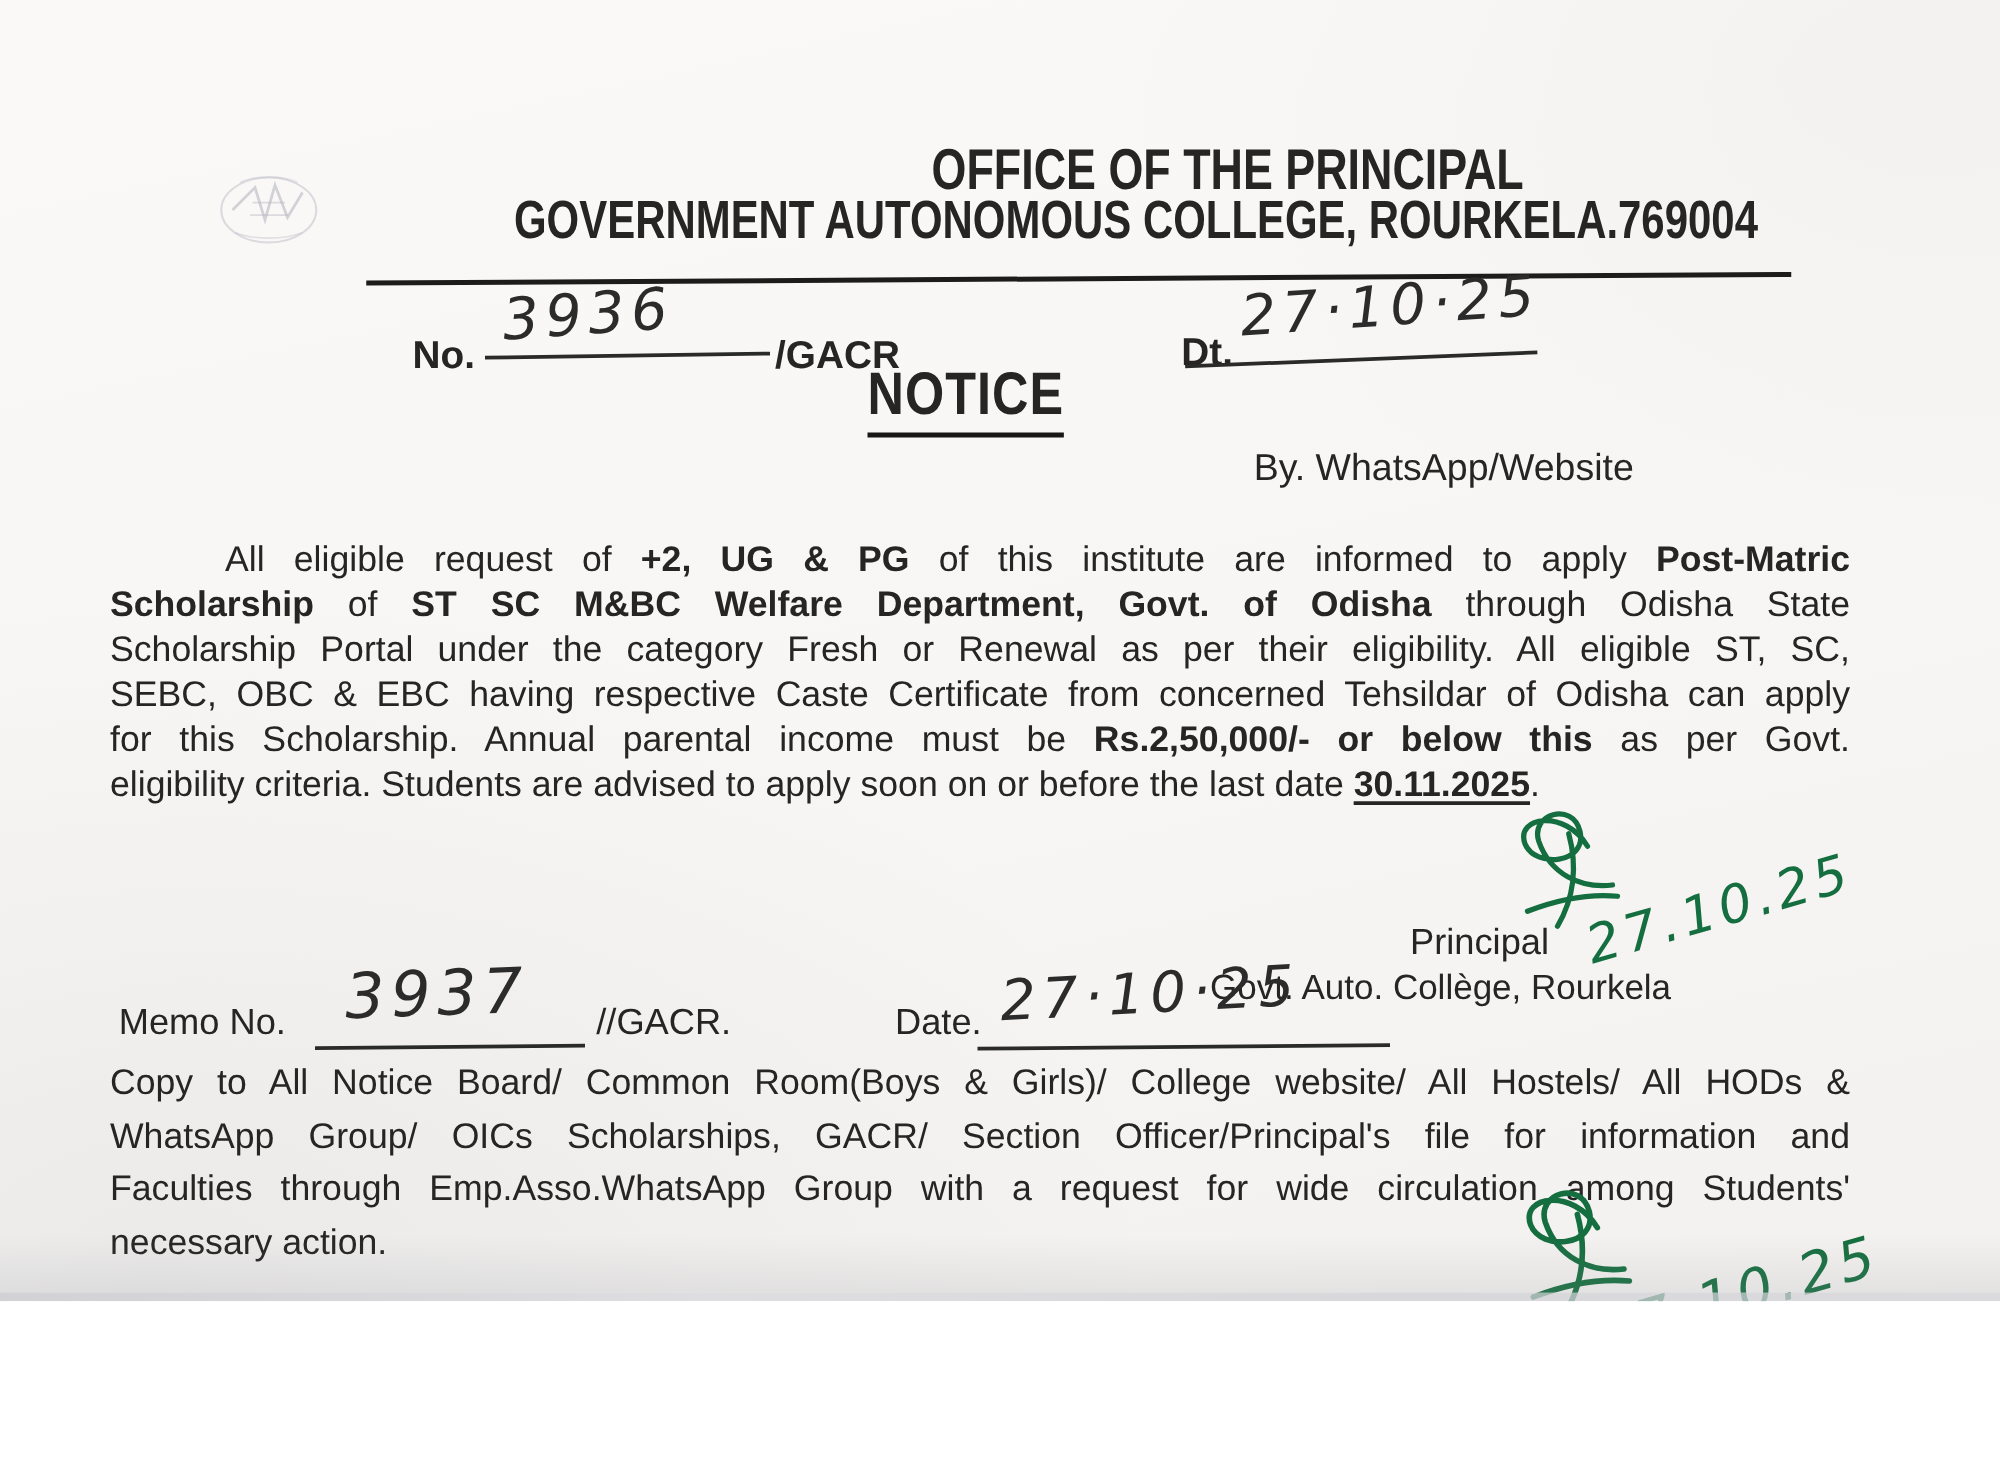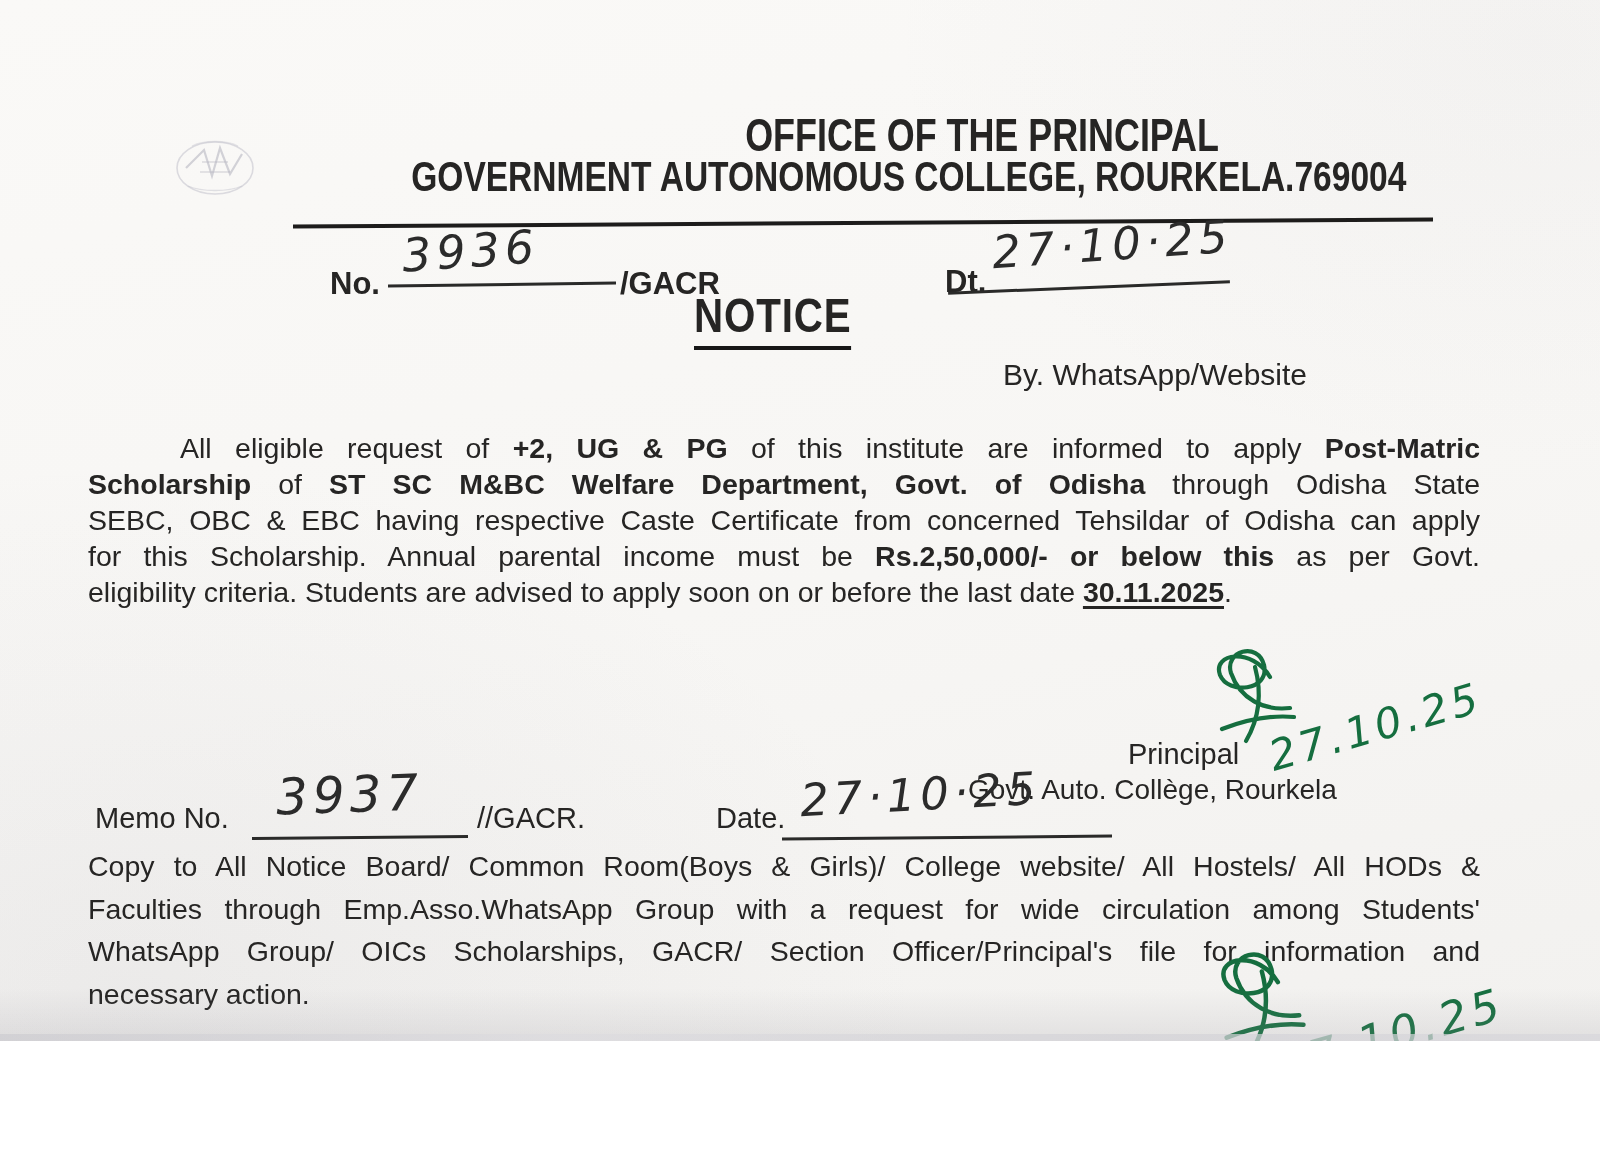--- a/index.html
+++ b/index.html
@@ -101,6 +101,7 @@
   <div class="abs print para" style="top:430px;">
     <div class="line first"><span>All eligible request of </span><span class="b">+2, UG &amp; PG</span><span> of this institute are informed to apply </span><span class="b">Post-Matric</span></div>
     <div class="line"><span class="b">Scholarship</span><span> of </span><span class="b">ST SC M&amp;BC Welfare Department, Govt. of Odisha</span><span> through Odisha State</span></div>
+    <div class="line"><span>Scholarship Portal under the category Fresh or Renewal as per their eligibility. All eligible ST, SC,</span></div>
     <div class="line"><span>SEBC, OBC &amp; EBC having respective Caste Certificate from concerned Tehsildar of Odisha can apply</span></div>
     <div class="line"><span>for this Scholarship. Annual parental income must be </span><span class="b">Rs.2,50,000/- or below this</span><span> as per Govt.</span></div>
     <div class="line last"><span>eligibility criteria. Students are advised to apply soon on or before the last date </span><span class="b u">30.11.2025</span><span>.</span></div>

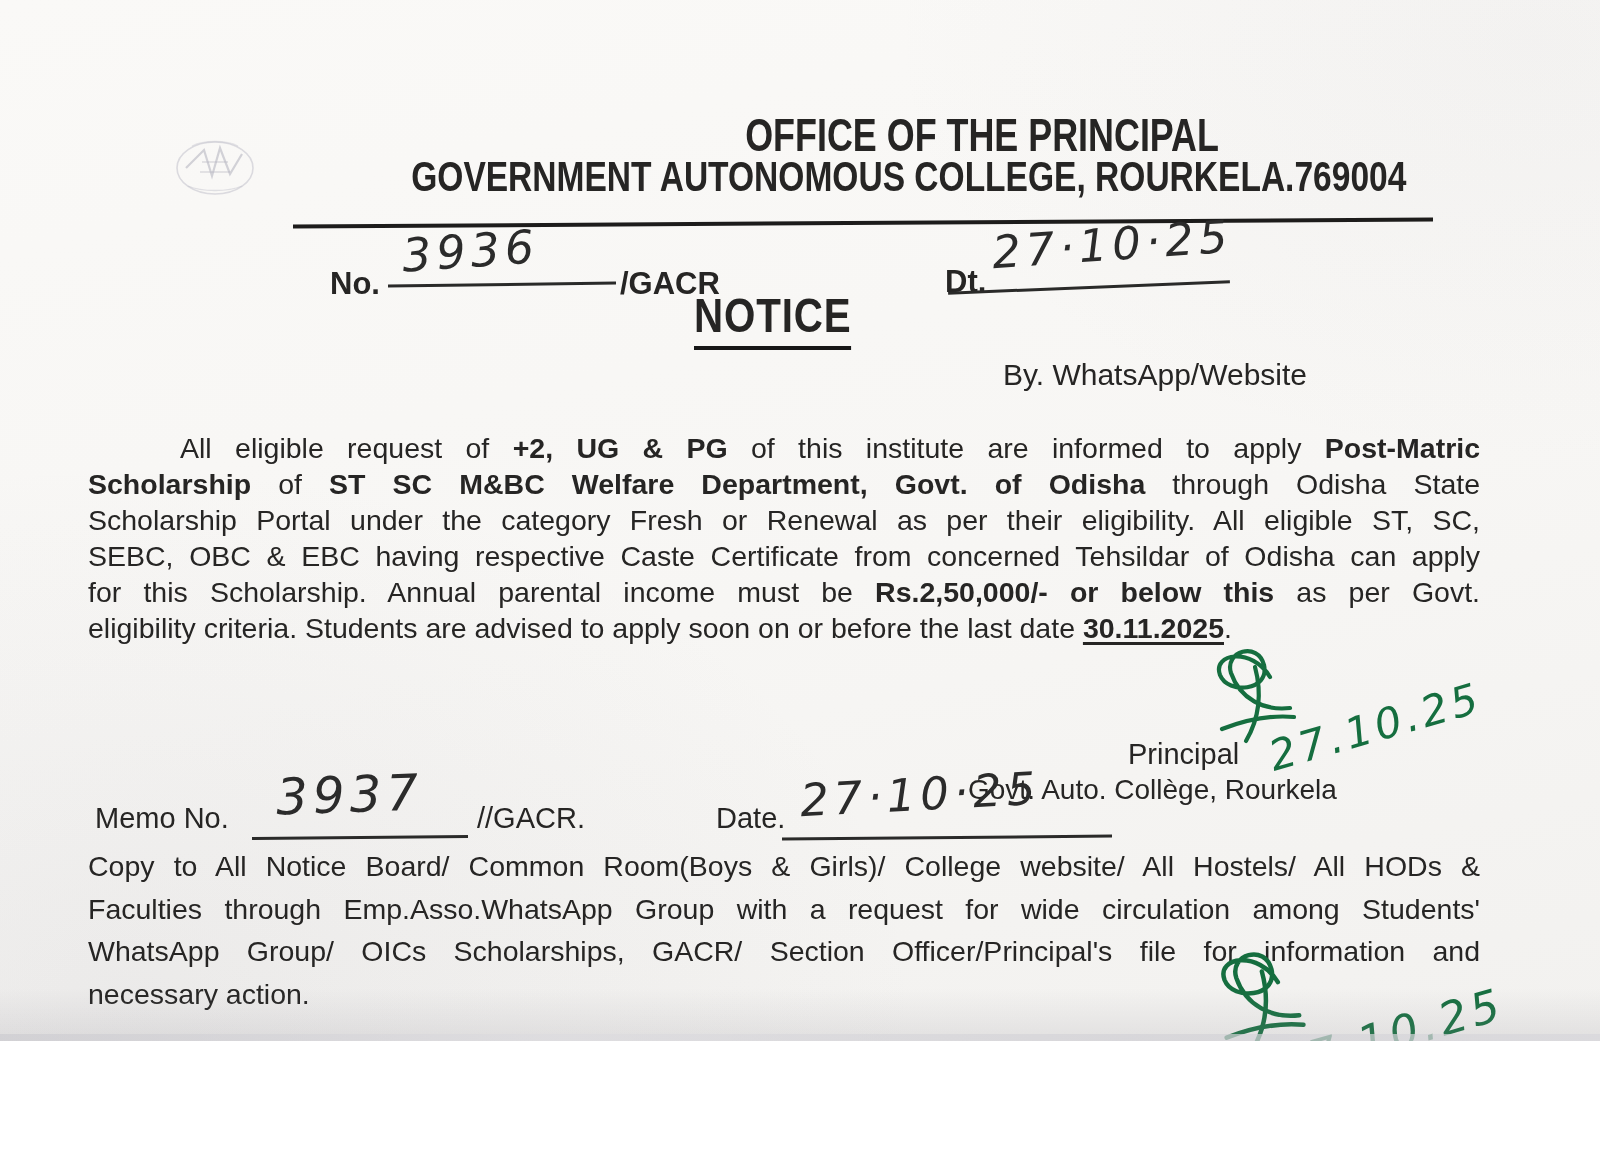--- a/index.html
+++ b/index.html
@@ -130,8 +130,8 @@
 
   <div class="abs print copy" style="top:845px;">
     <div class="line">Copy to All Notice Board/  Common Room(Boys &amp; Girls)/ College website/ All  Hostels/ All HODs &amp;</div>
+    <div class="line">WhatsApp Group/ OICs Scholarships, GACR/ Section Officer/Principal's file for information and</div>
     <div class="line">Faculties through Emp.Asso.WhatsApp Group with a request  for wide circulation  among Students'</div>
-    <div class="line">WhatsApp Group/ OICs Scholarships, GACR/ Section Officer/Principal's file for information and</div>
     <div class="line last">necessary action.</div>
   </div>
 

